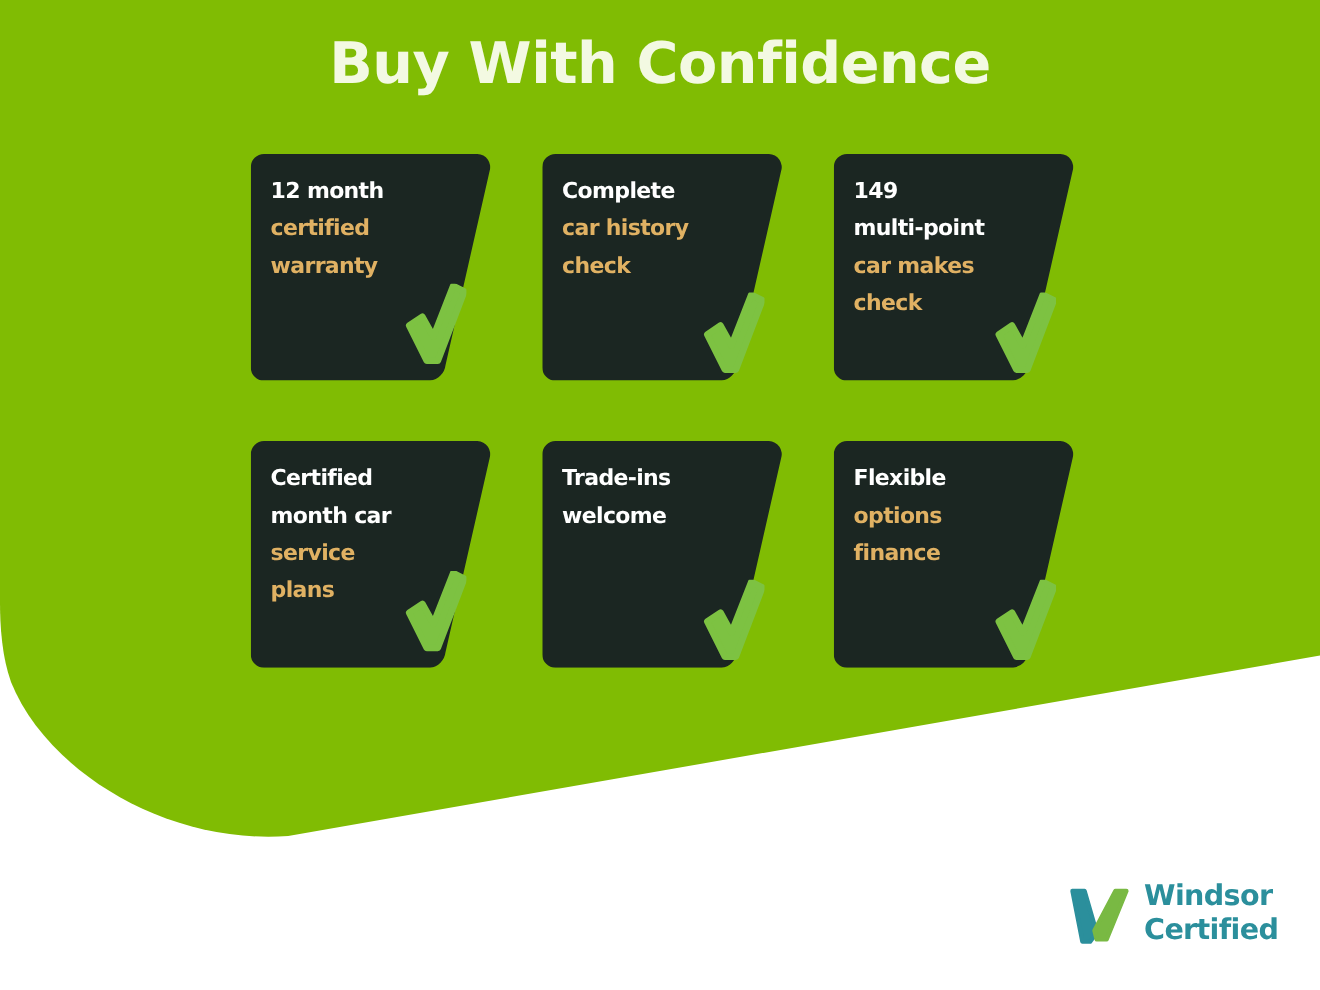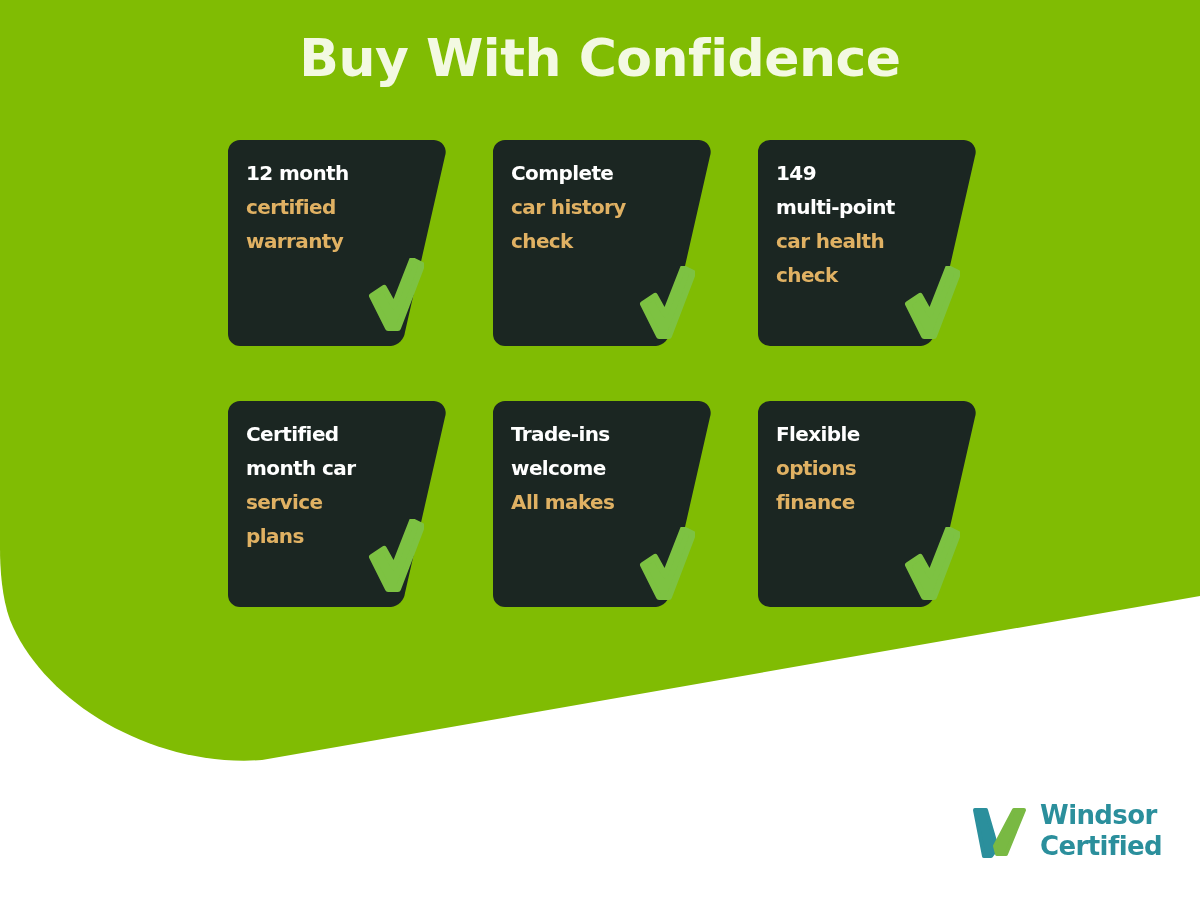--- a/index.html
+++ b/index.html
@@ -175,7 +175,7 @@
       <div class="card-text">
         <span class="line-white">149</span>
         <span class="line-white">multi-point</span>
-        <span class="line-gold">car health</span>
+        <span class="line-gold">car makes</span>
         <span class="line-gold">check</span>
       </div>
       <svg class="tick" viewBox="0 0 56 74" aria-hidden="true">

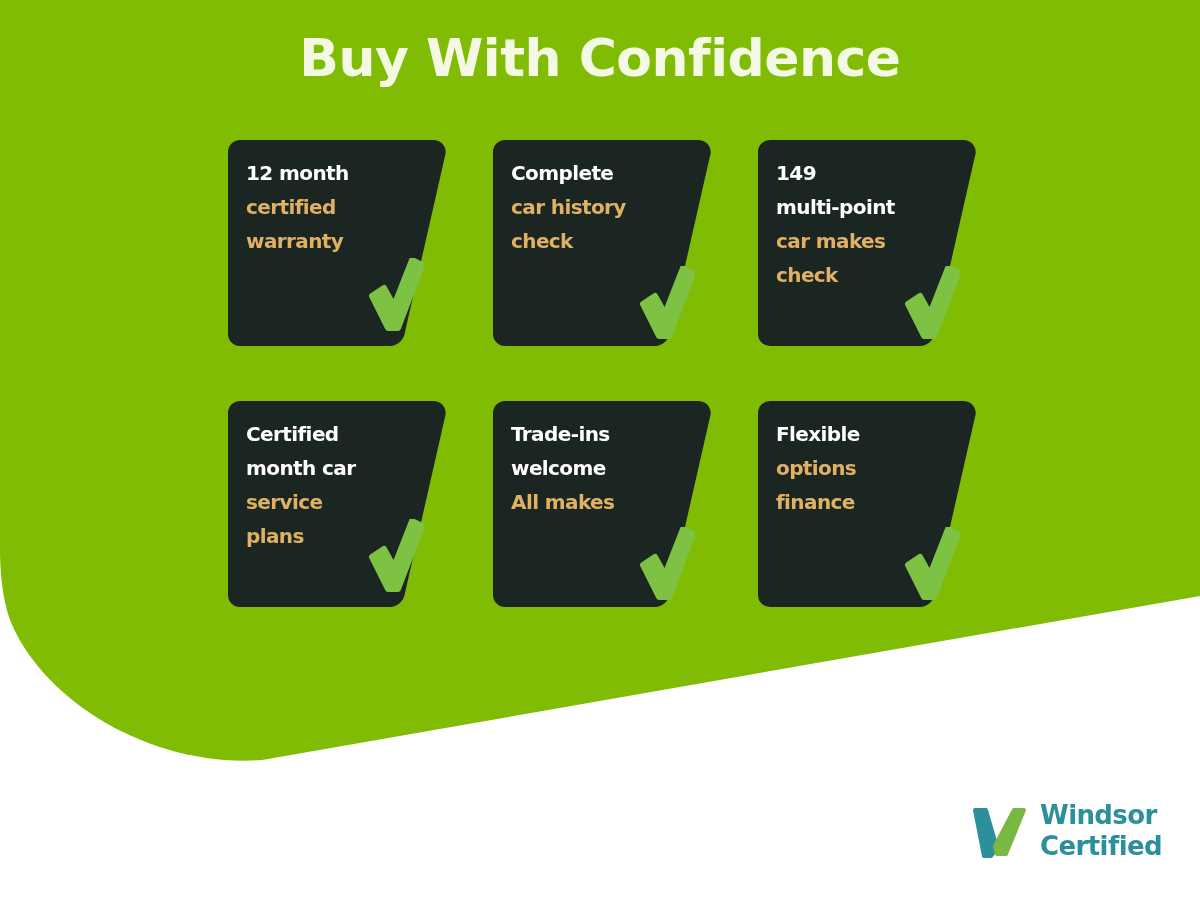--- a/index.html
+++ b/index.html
@@ -205,7 +205,6 @@
       <div class="card-text">
         <span class="line-white">Trade-ins</span>
         <span class="line-white">welcome</span>
-        <span class="line-gold">All makes</span>
       </div>
       <svg class="tick" viewBox="0 0 56 74" aria-hidden="true">
         <path d="M 4,38 L 16,30 L 26,48 L 44,2 L 54,7 L 30,70 L 20,70 Z" fill="#7dc242" stroke="#7dc242" stroke-width="6" stroke-linejoin="round"></path>

